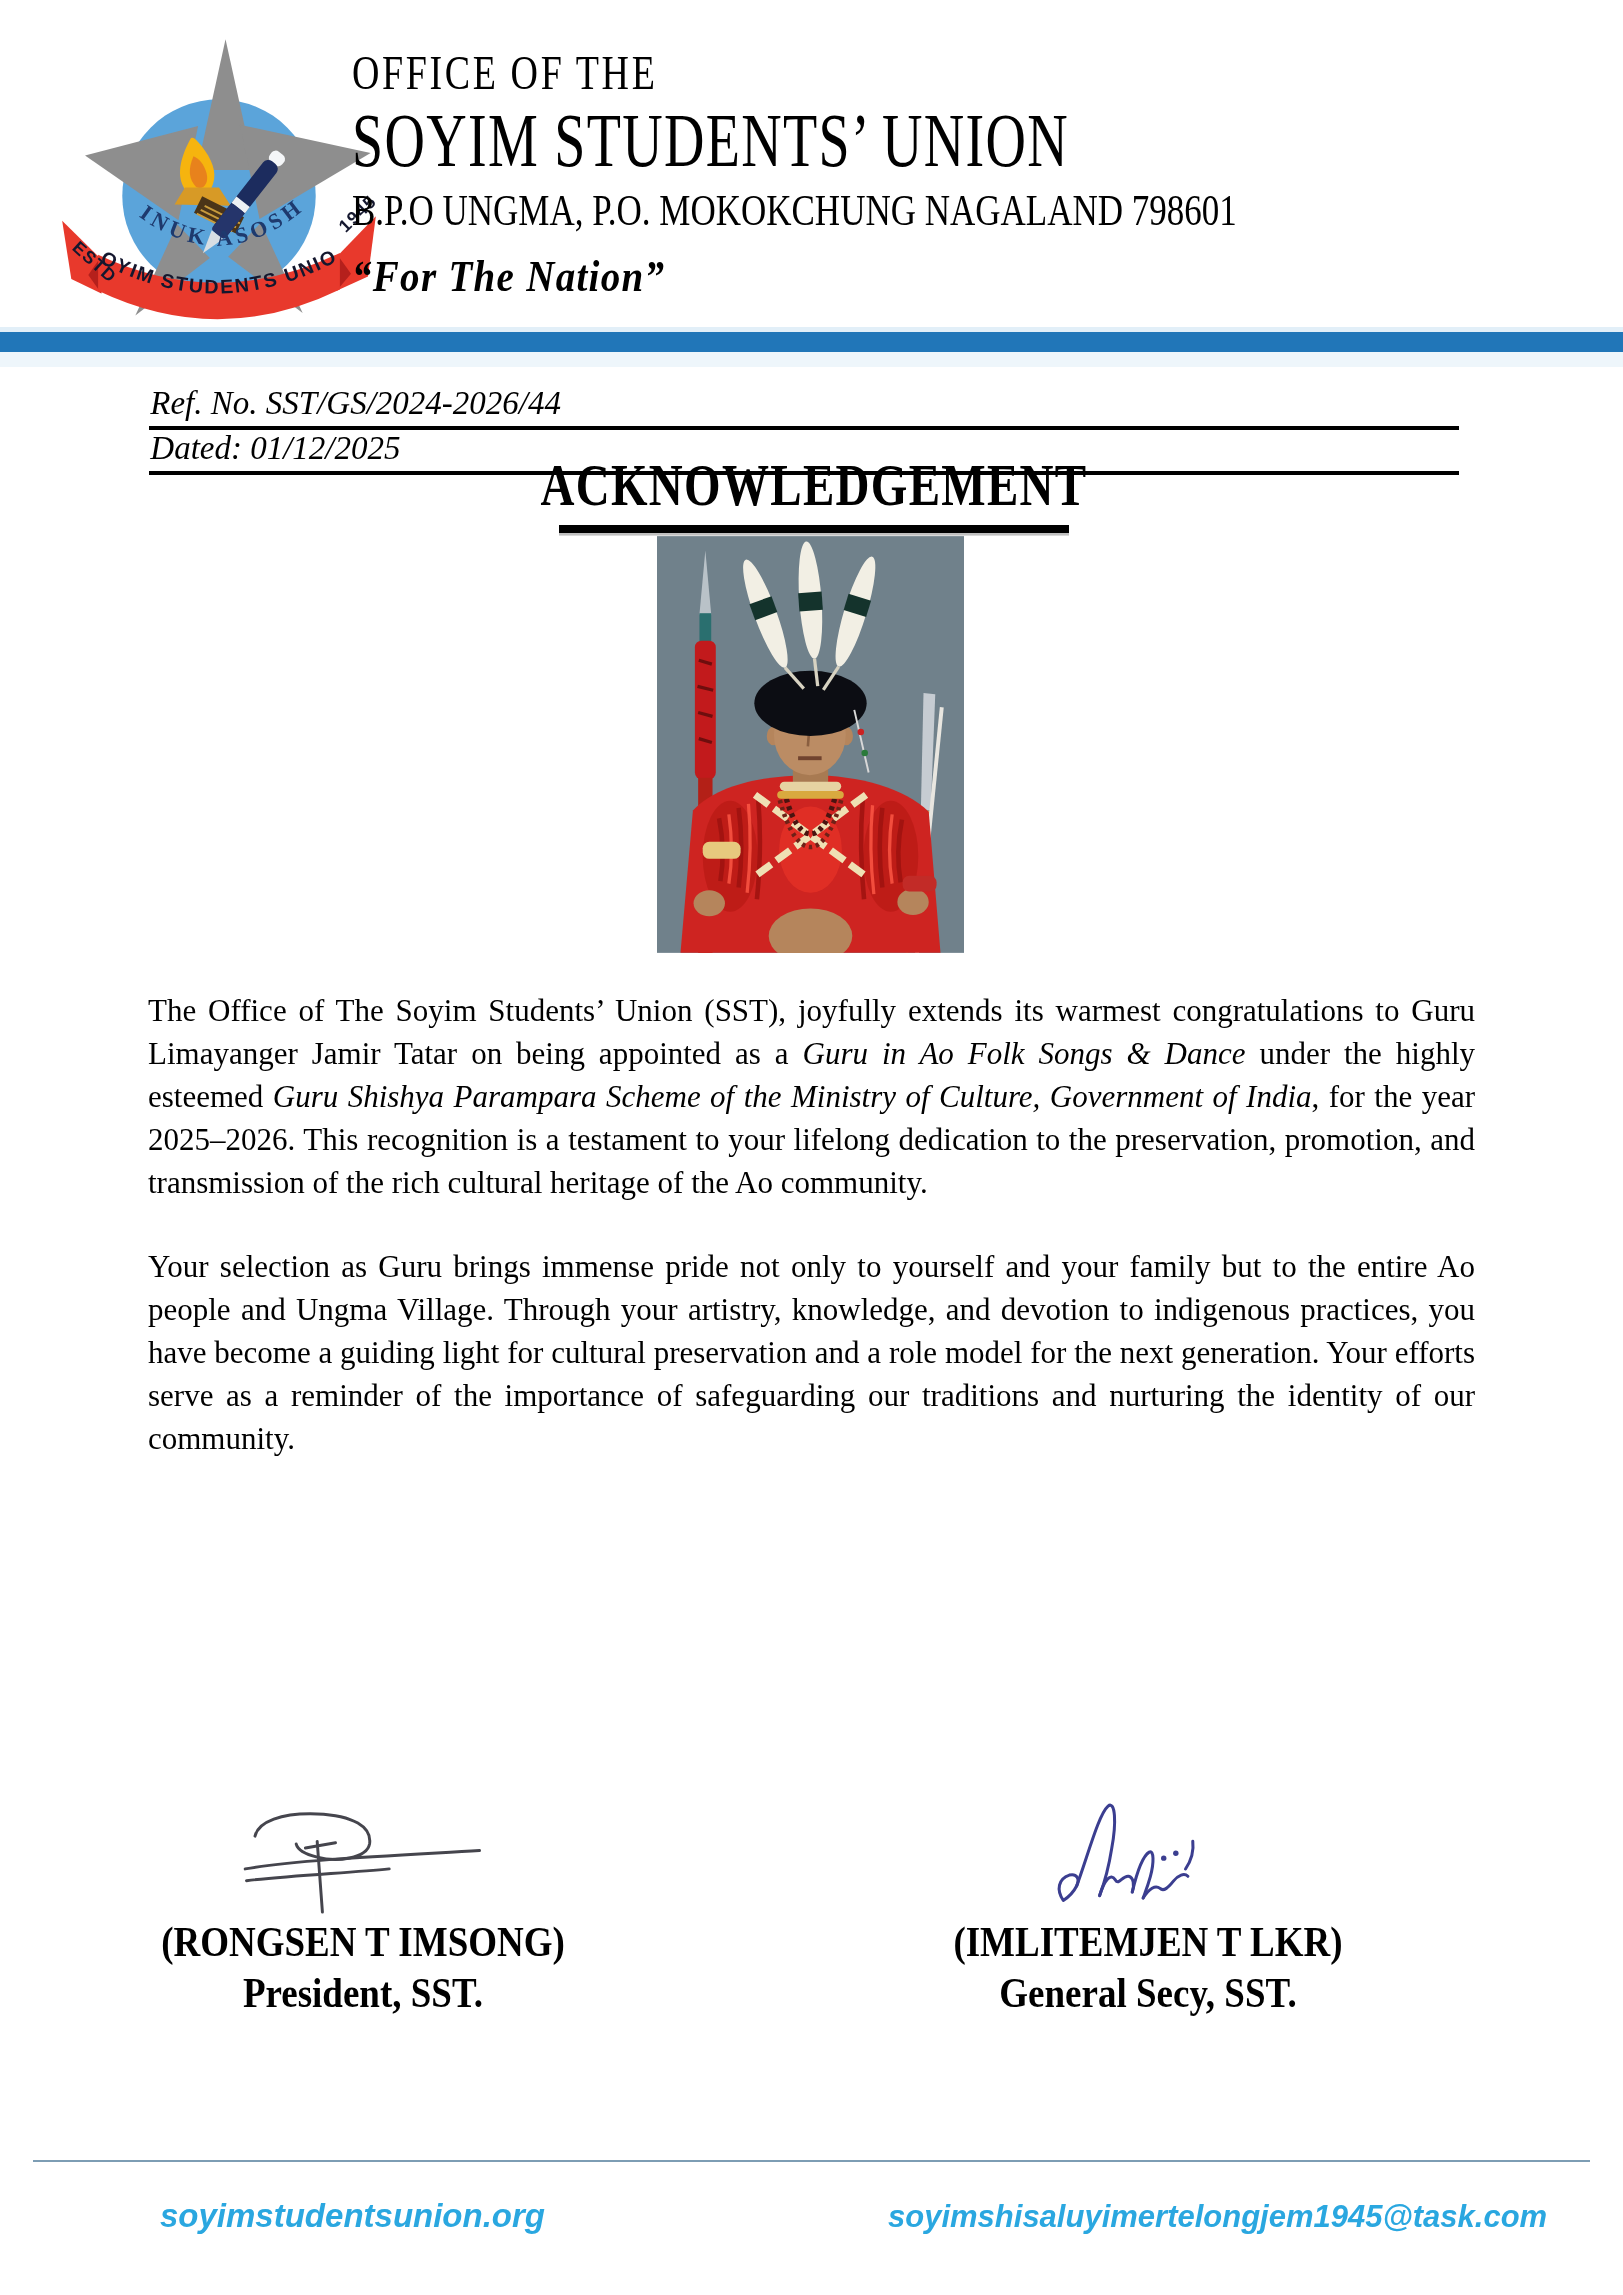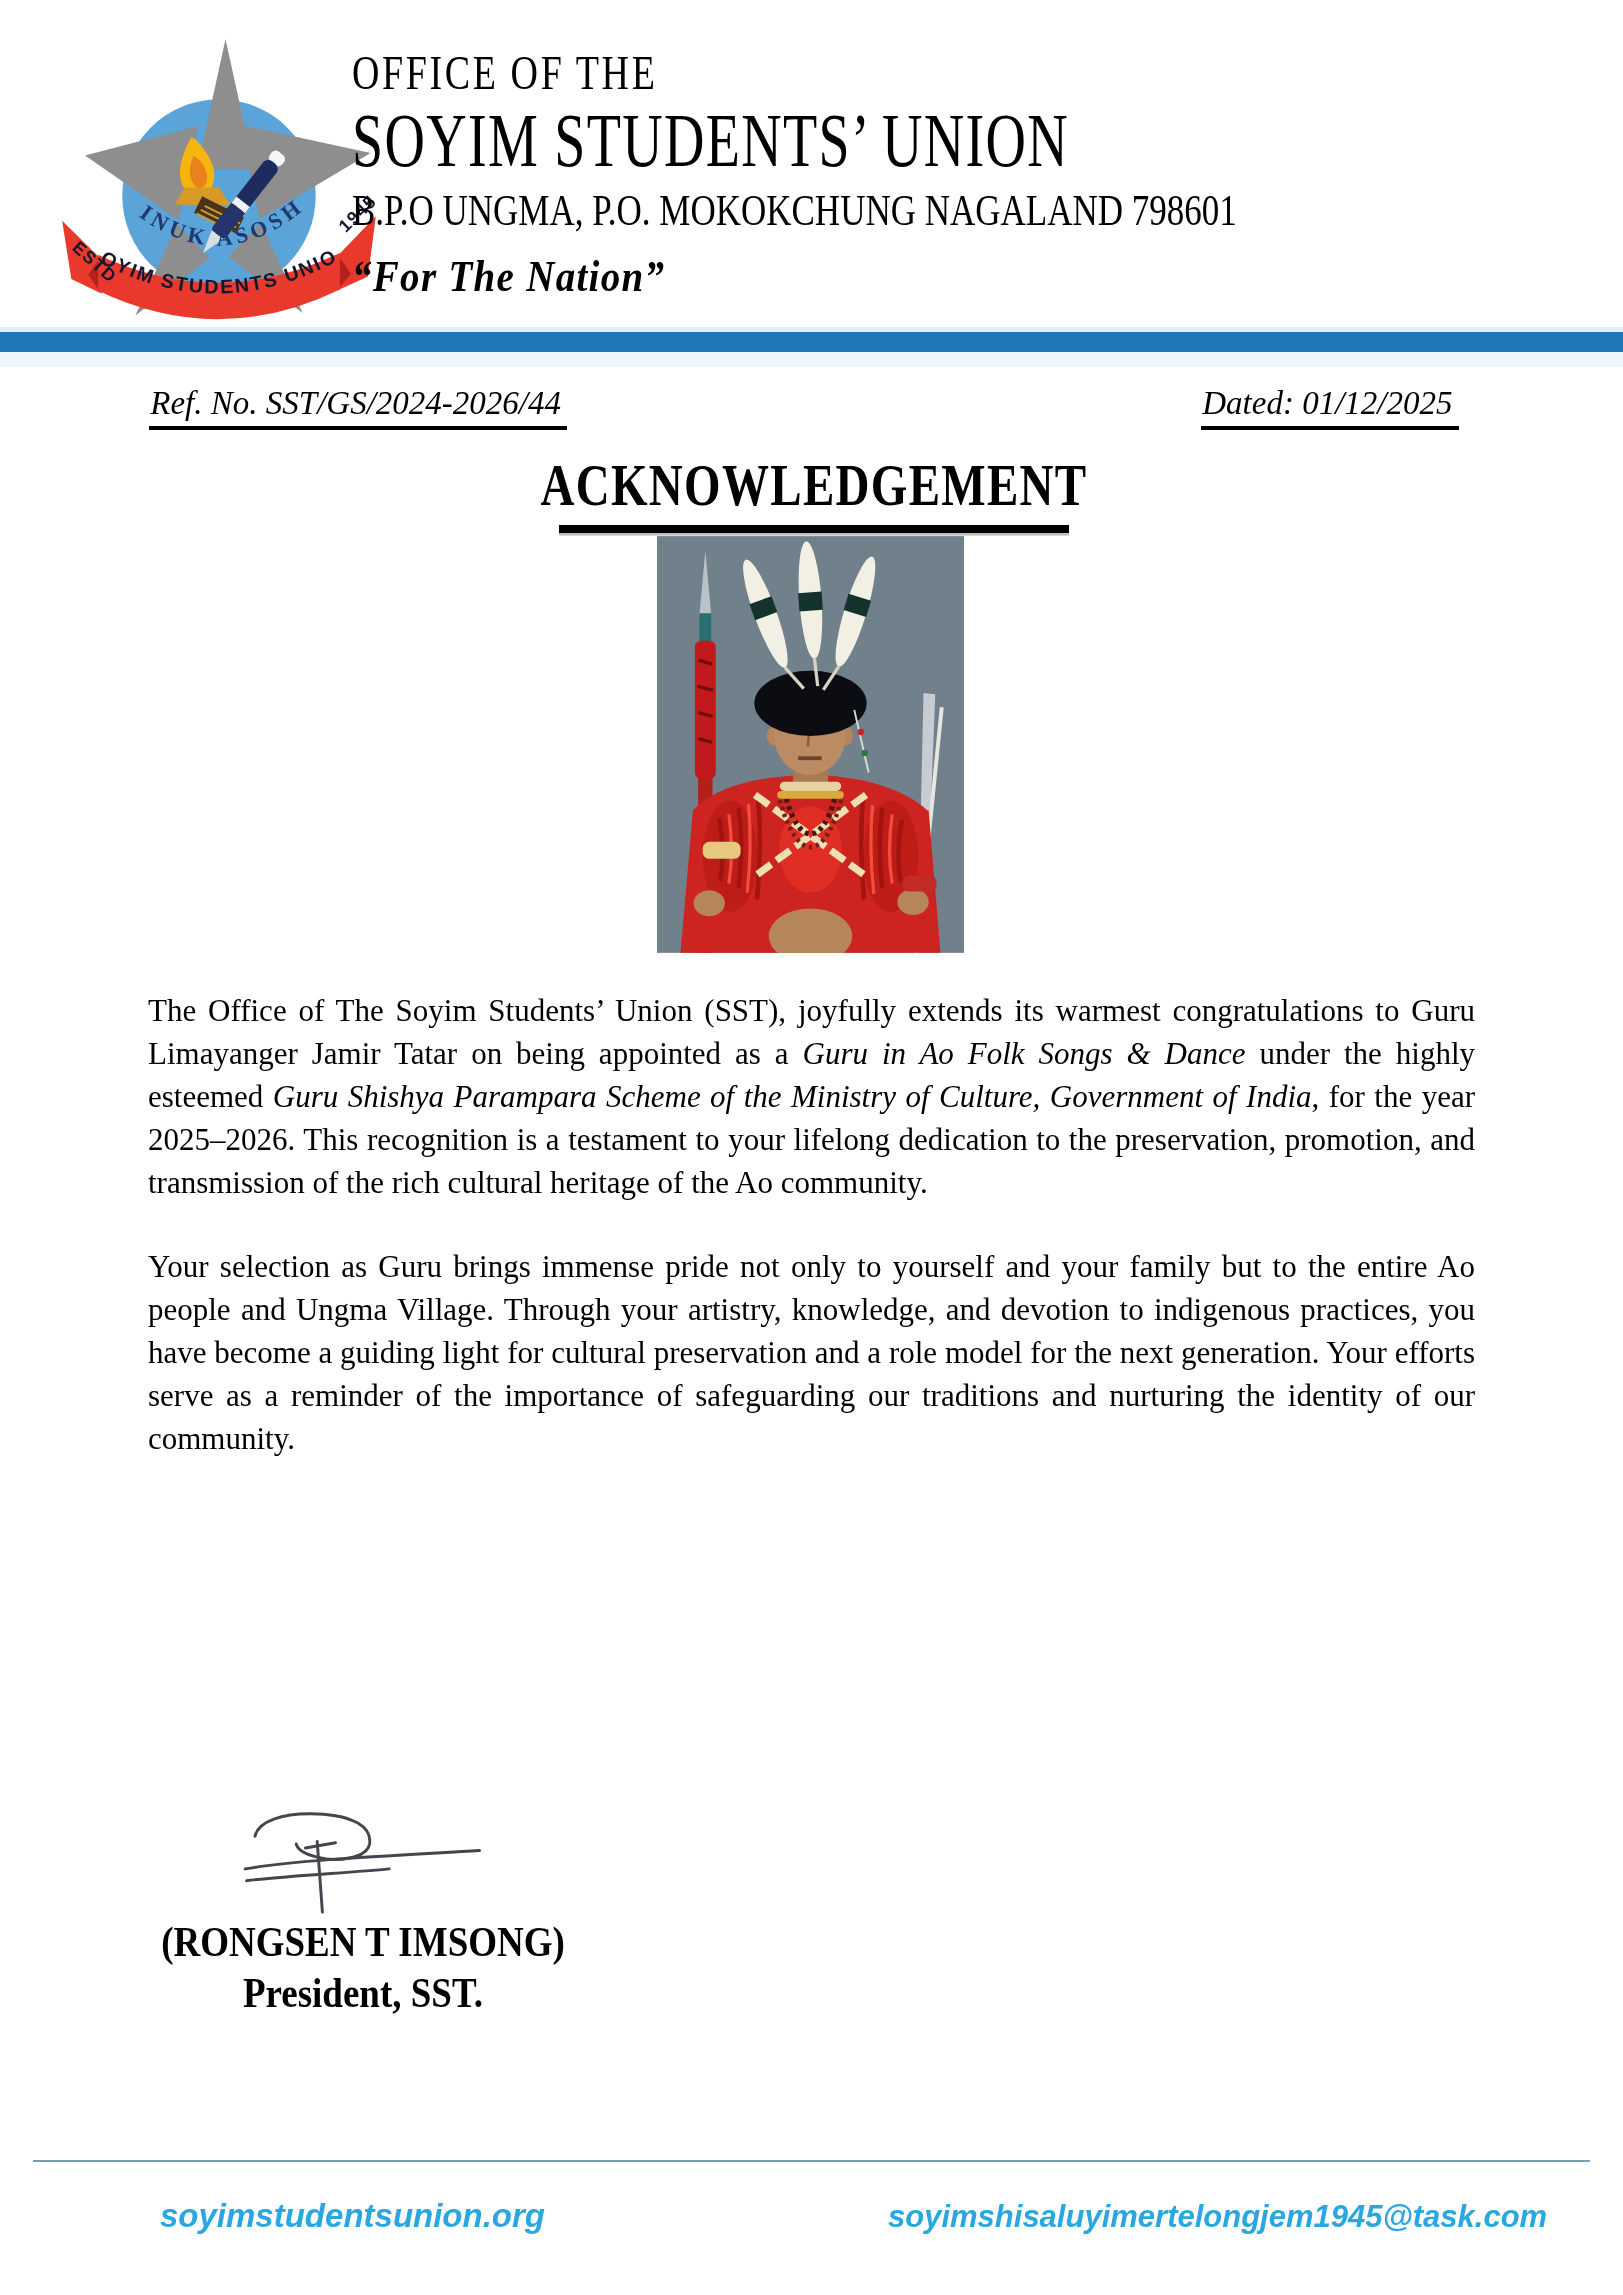--- a/index.html
+++ b/index.html
@@ -26,7 +26,7 @@
              background:rgba(90,170,215,0.10);}
   
   .ref-row{position:absolute;left:149px;right:164px;top:385px;display:flex;
-           justify-content:space-between;font-style:italic;font-size:33px;}
+           justify-content:space-between;font-style:italic;font-size:33px;flex-direction:column;}
   .ref-row .u{border-bottom:4.6px solid #000;padding:0 6.5px 3.9px 1.3px;}
   
   .title-wrap{position:absolute;left:5px;right:0;top:466px;text-align:center;}

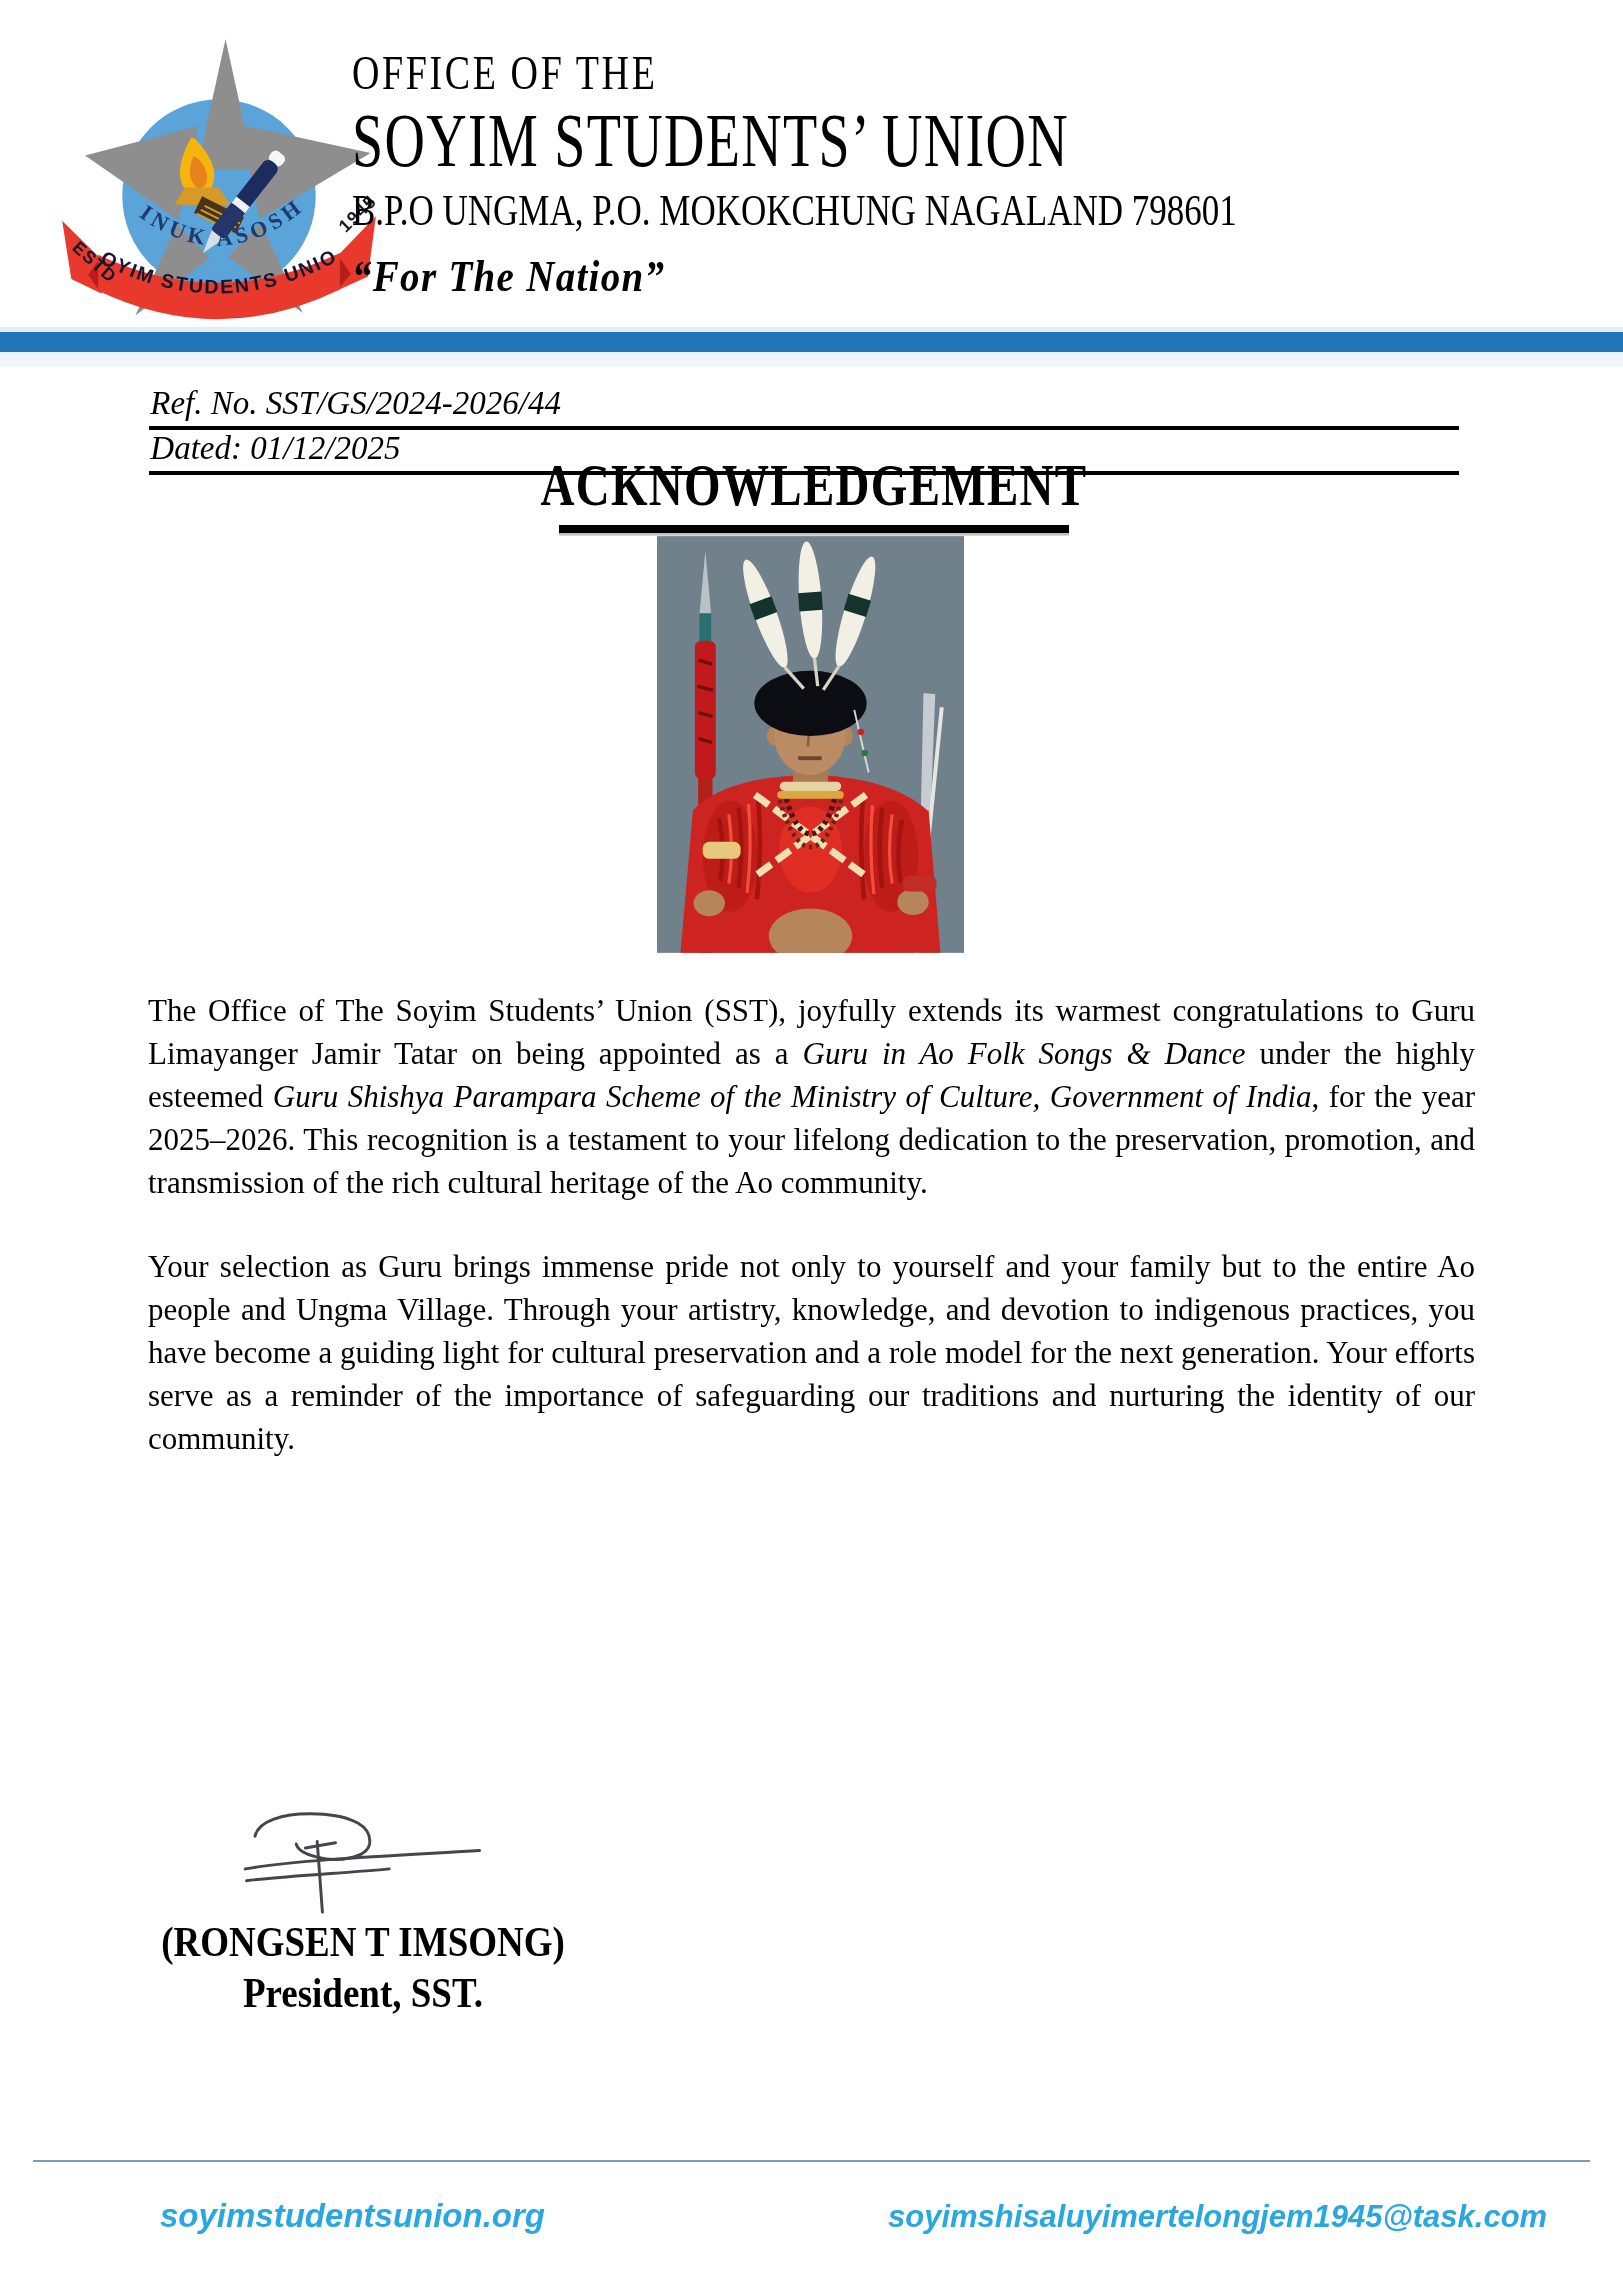--- a/index.html
+++ b/index.html
@@ -253,6 +253,24 @@
     <div class="stitle">President, SST.</div>
   </div>
 
+  <div class="sig right">
+    <svg viewBox="0 0 340 200" width="222">
+      <g fill="none" style="stroke:var(--signature-blue,#3B3E90)" stroke-width="5" stroke-linecap="round">
+        <path d="M30,176 C18,158 22,140 40,134 C52,131 58,140 52,152 C46,164 36,172 30,176"></path>
+        <path d="M52,152 C70,104 88,34 104,20 C116,10 118,48 110,90 C104,128 96,152 90,168"></path>
+        <path d="M90,168 C98,142 108,130 116,142 C122,152 128,134 138,136 C146,138 148,150 144,162"></path>
+        <path d="M144,162 C152,128 162,102 172,96 C180,92 180,114 174,136 C169,154 164,166 162,172"></path>
+        <path d="M162,172 C172,156 182,150 190,156 C196,162 204,154 212,144 C220,134 230,130 236,136"></path>
+        <path d="M244,78 C246,94 240,112 232,124"></path>
+      </g>
+      <g style="fill:var(--signature-blue,#3B3E90)">
+        <circle cx="196" cy="106" r="4.5"></circle>
+          <circle cx="216" cy="98" r="4.5"></circle>
+      </g>
+    </svg>
+    <div class="sname">(IMLITEMJEN T LKR)</div>
+    <div class="stitle">General Secy, SST.</div>
+  </div>
 
   <div class="footer-rule"></div>
   <div class="site">soyimstudentsunion.org</div>

